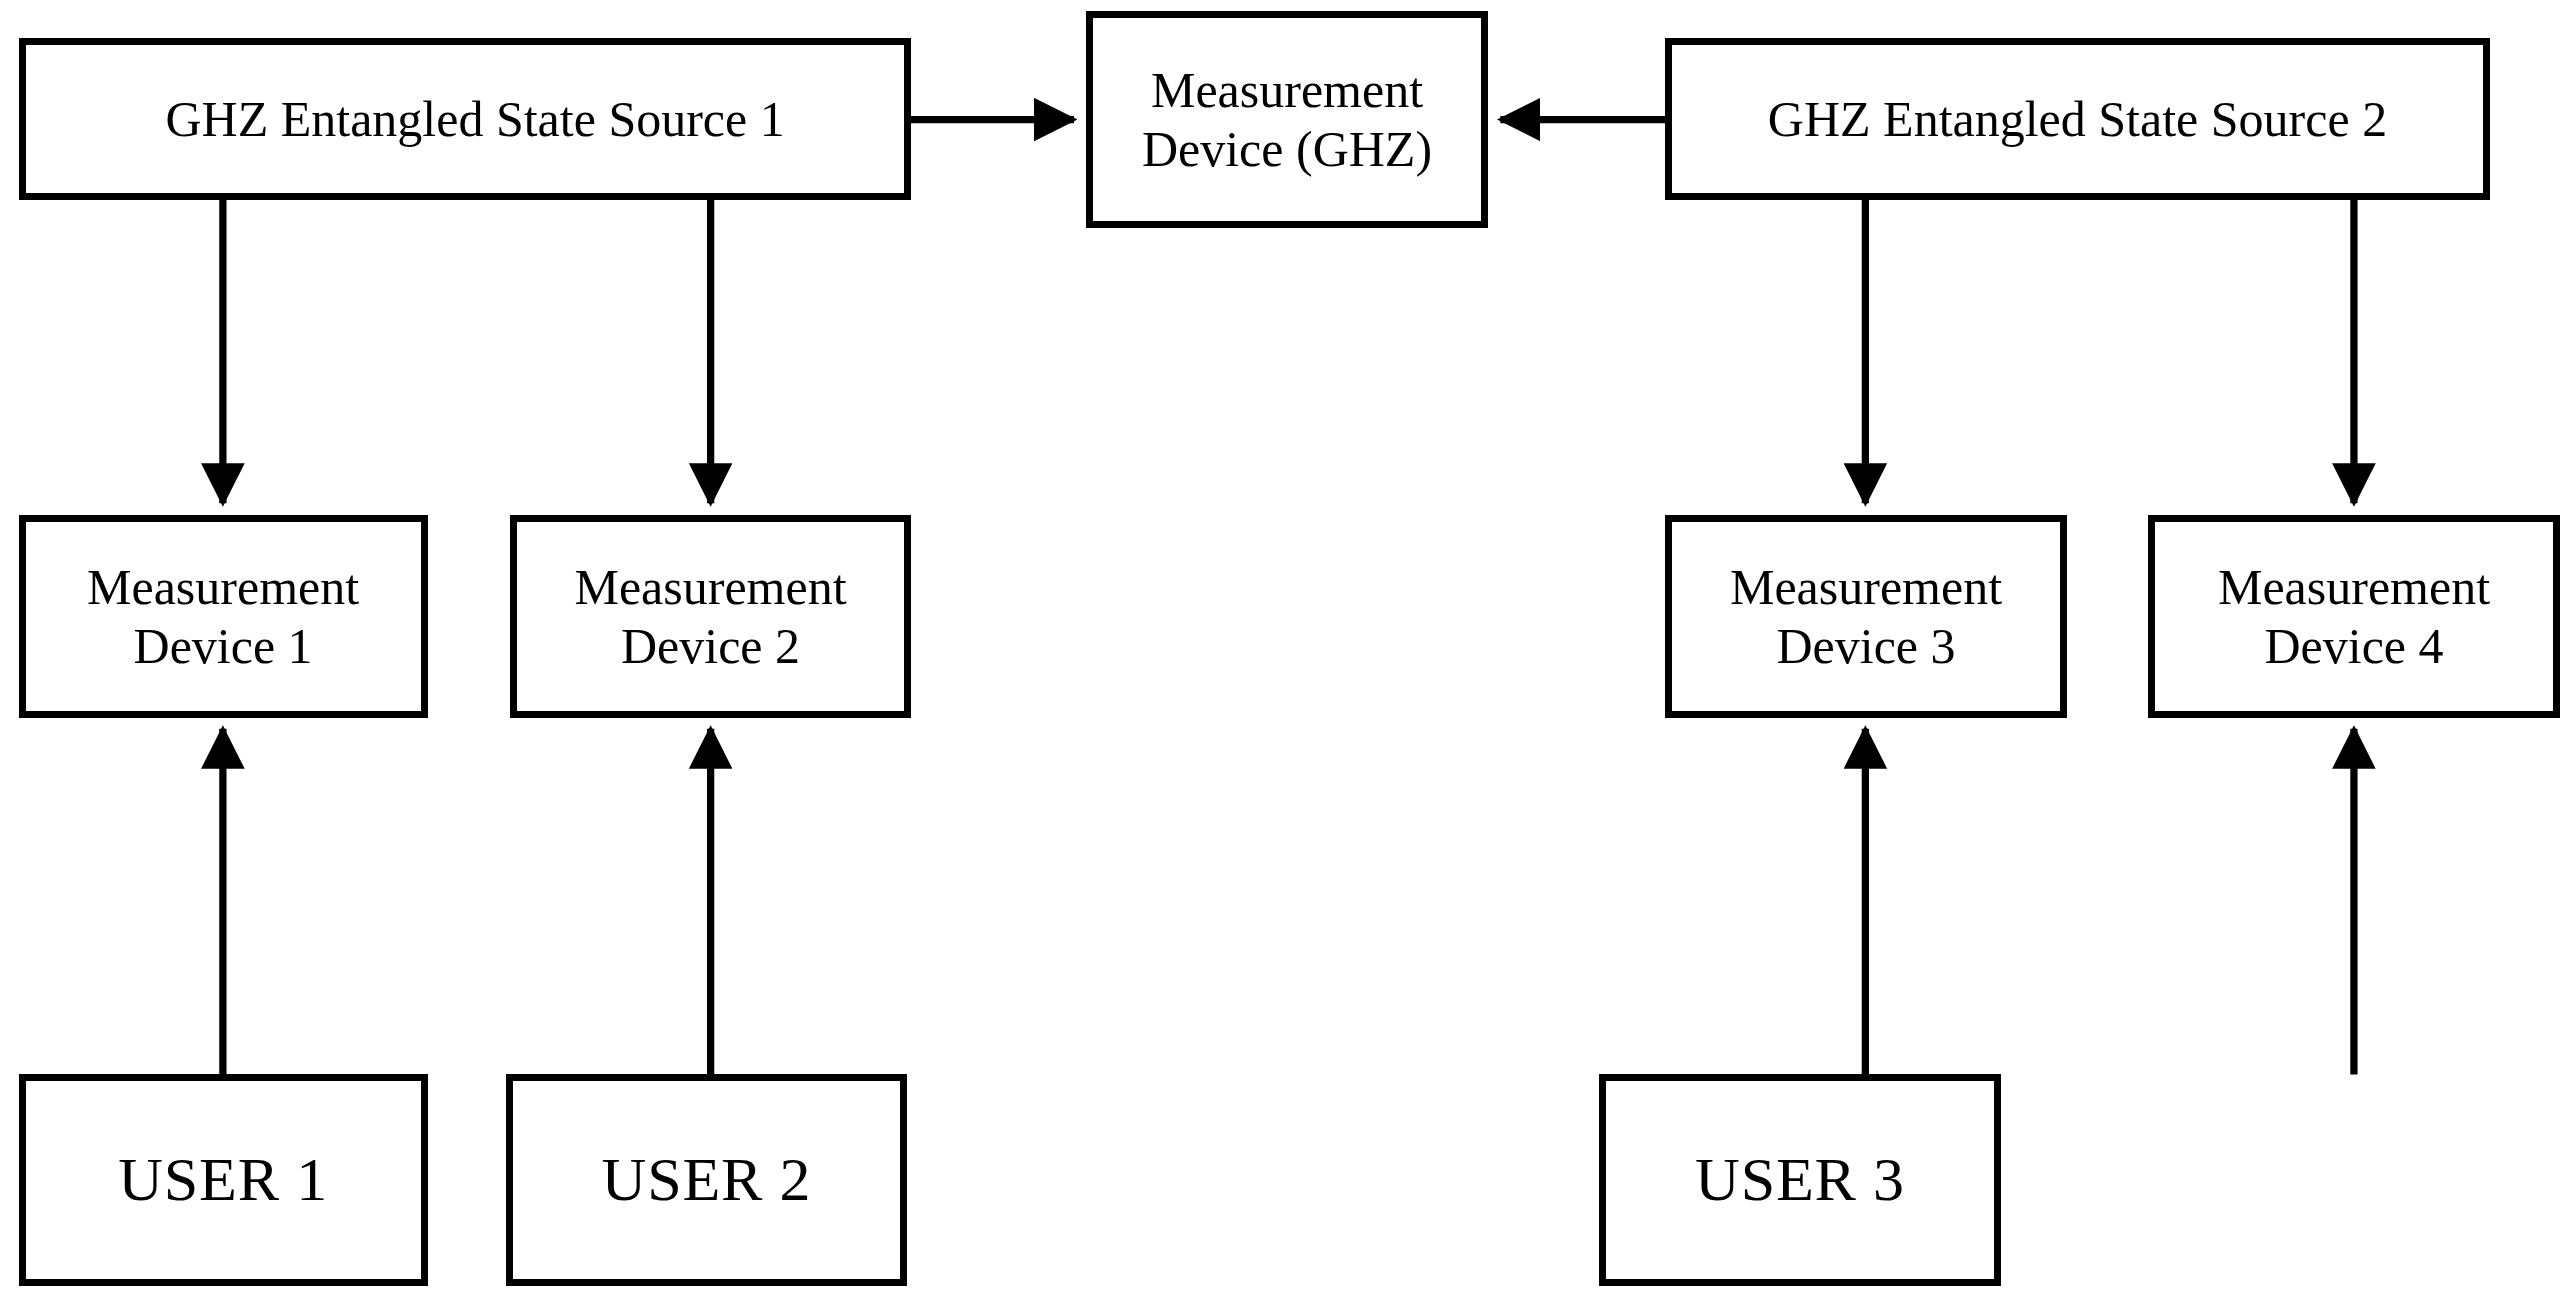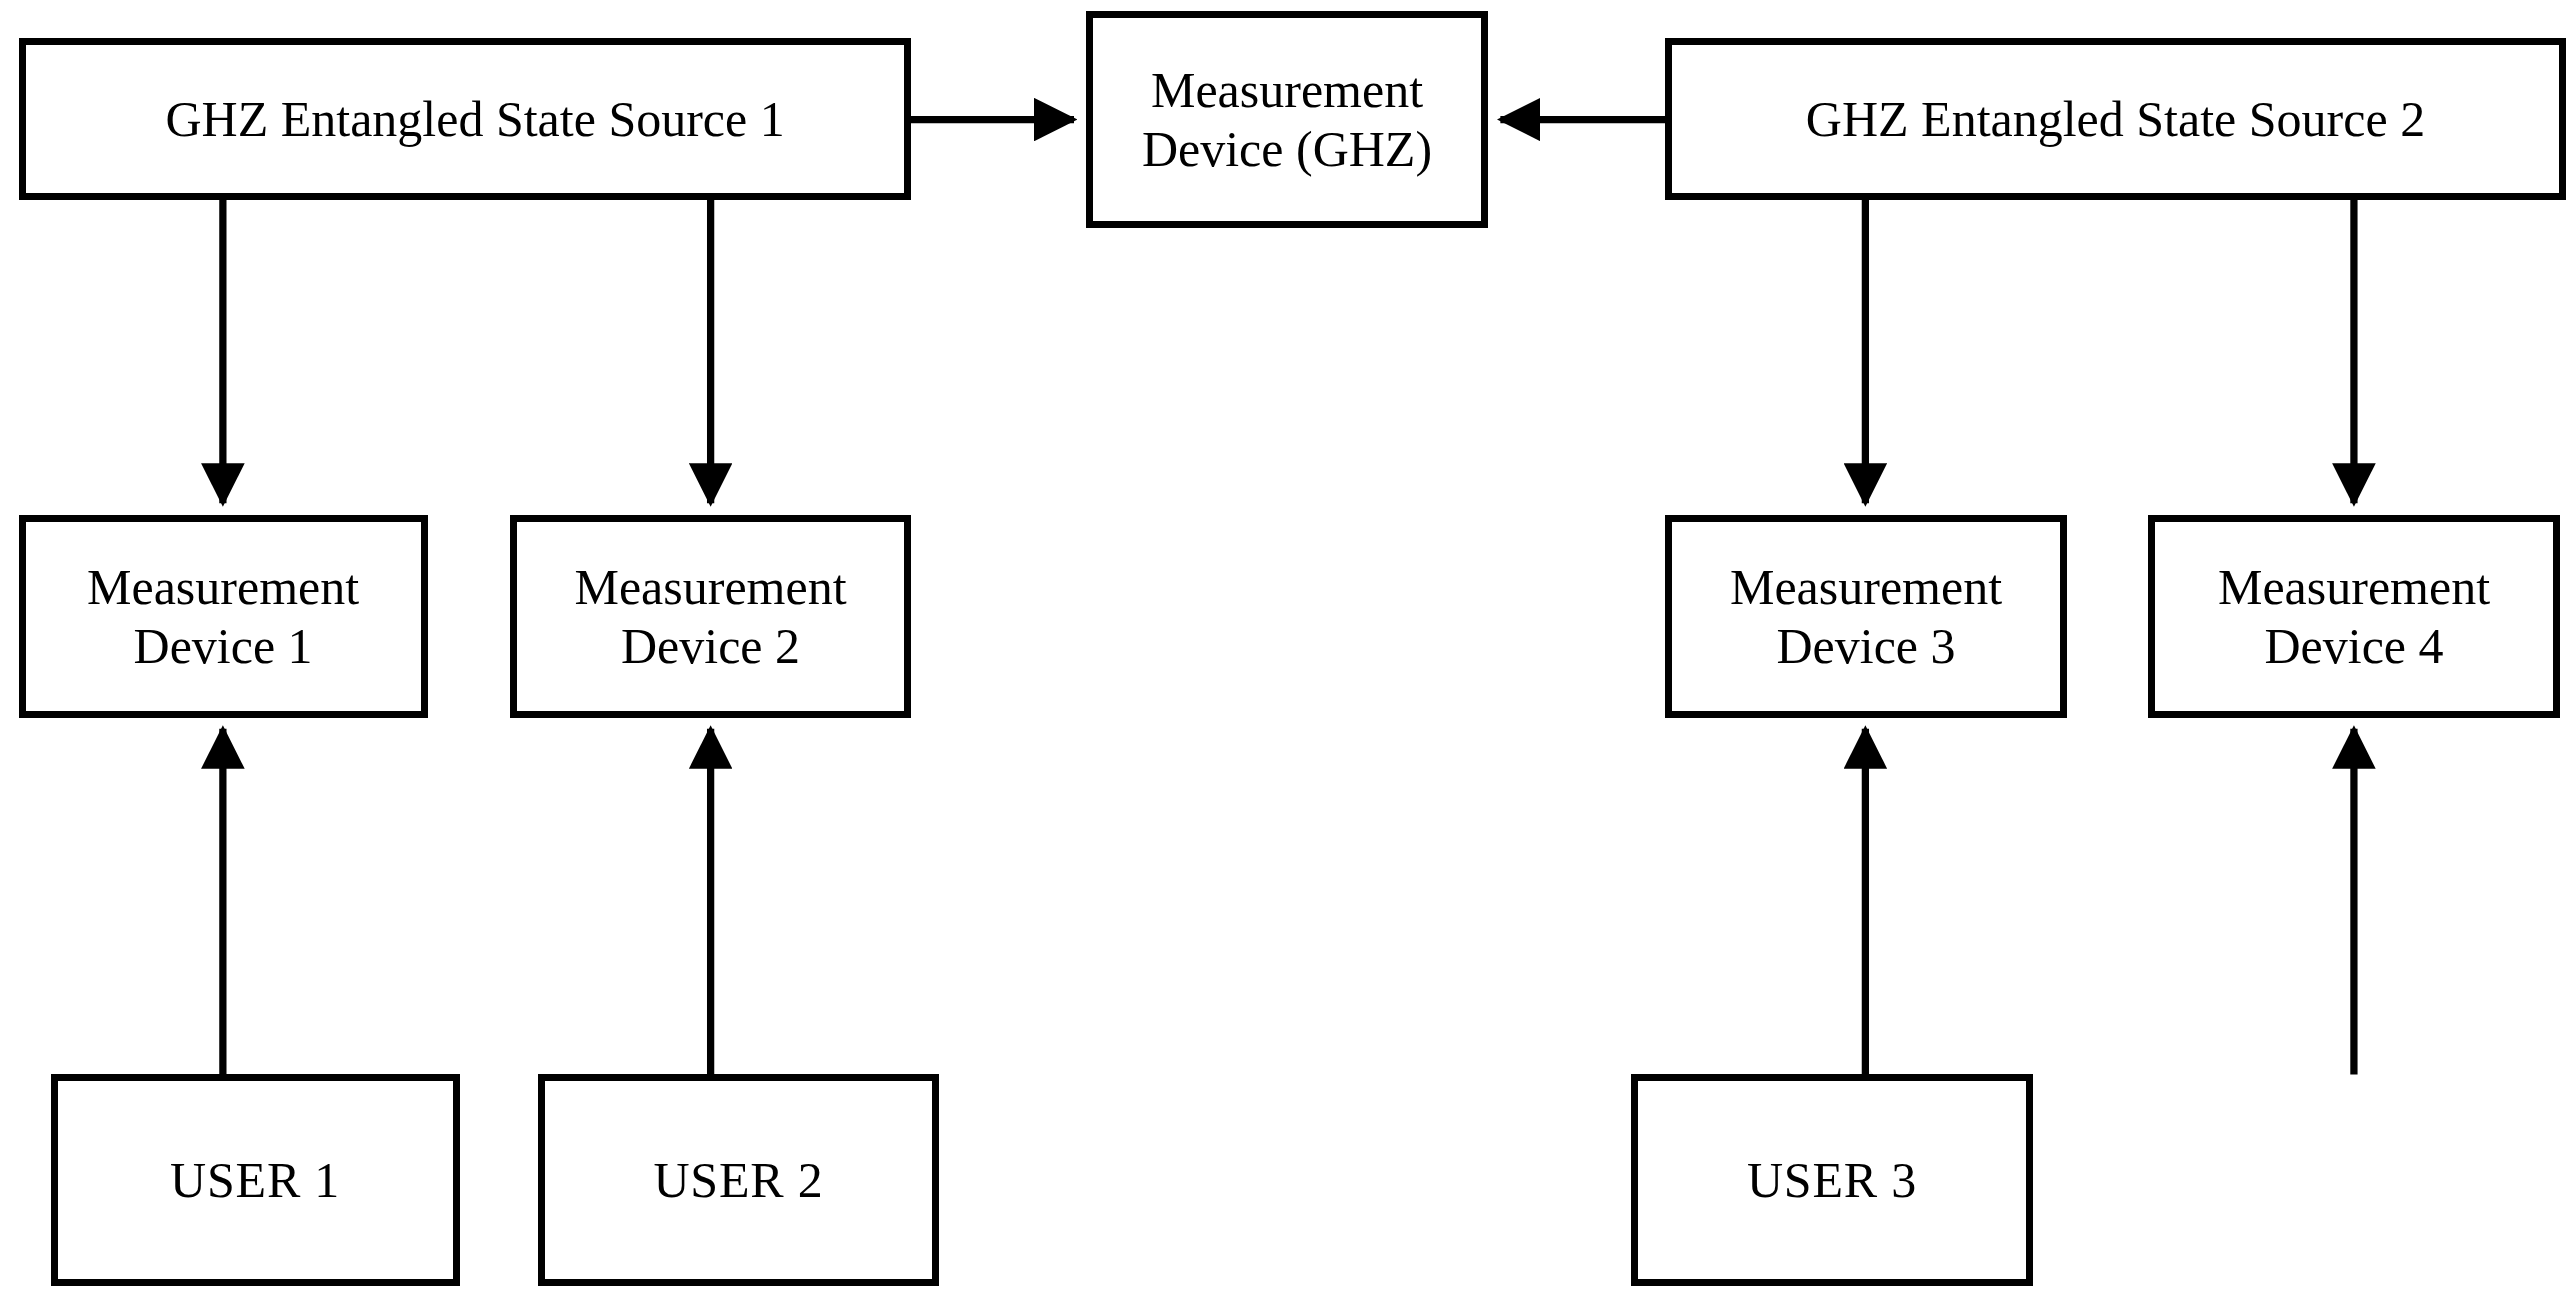--- a/index.html
+++ b/index.html
@@ -118,7 +118,7 @@
 Device (GHZ)</span>
   </div>
 
-  <div class="node source-box" style="left:1665px; top:38px; width:901px; height:162px;">
+  <div class="node source-box" style="left:1665px; top:38px; width:825px; height:162px;">
     <span class="label">GHZ Entangled State Source 2</span>
   </div>
 

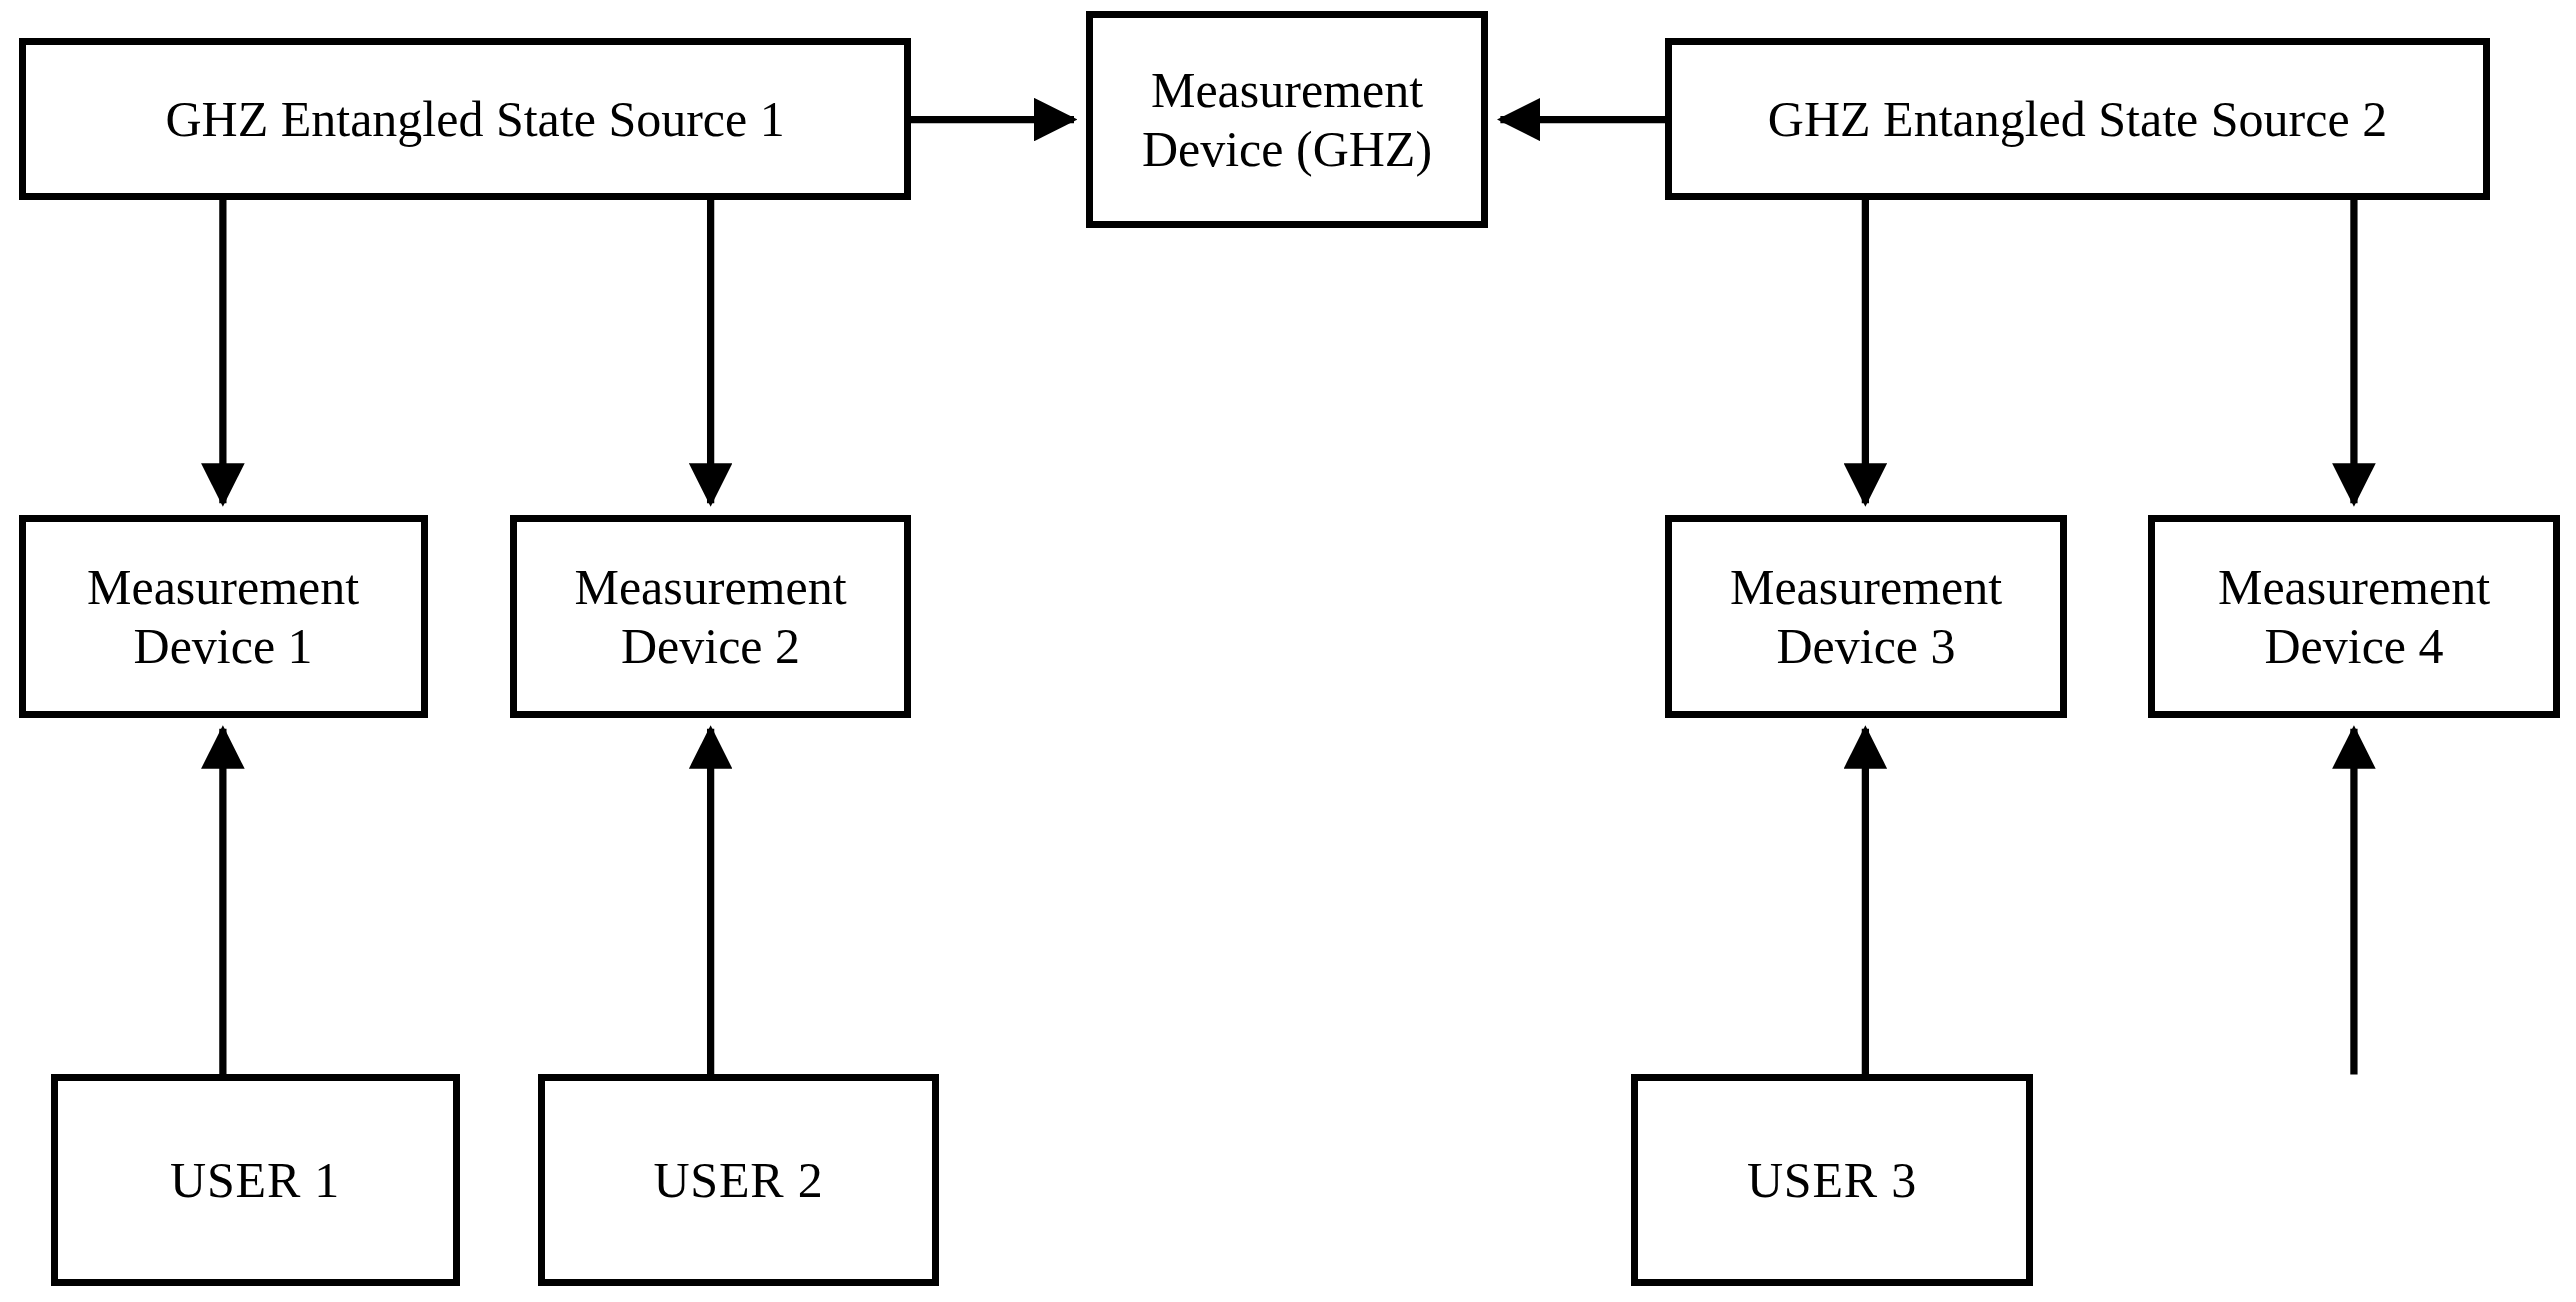--- a/index.html
+++ b/index.html
@@ -44,7 +44,7 @@
   
   .md-box { font-size: 50px; }
   
-  .user-box { font-size: 50px; letter-spacing: 0.8px; margin-left: 32px; }
+  .user-box { font-size: 62px; letter-spacing: 0.8px; }
 
   svg.wires {
     position: absolute;

